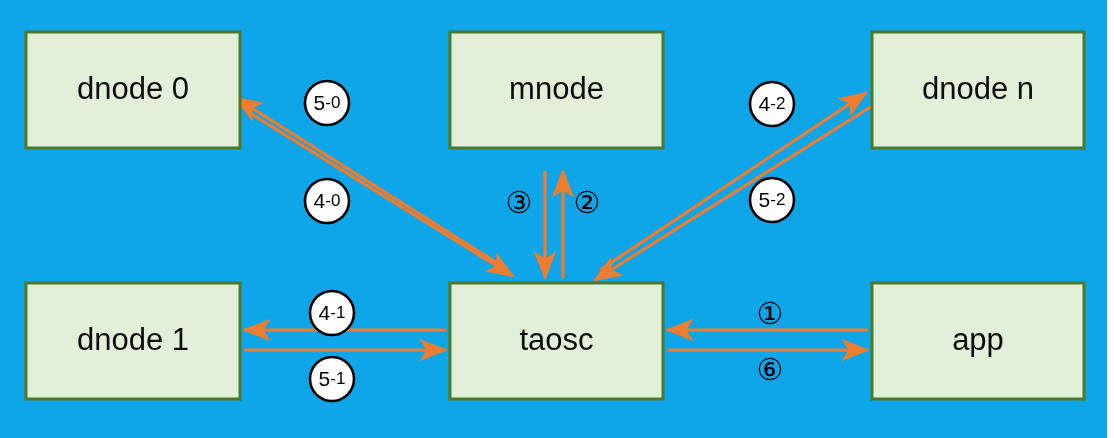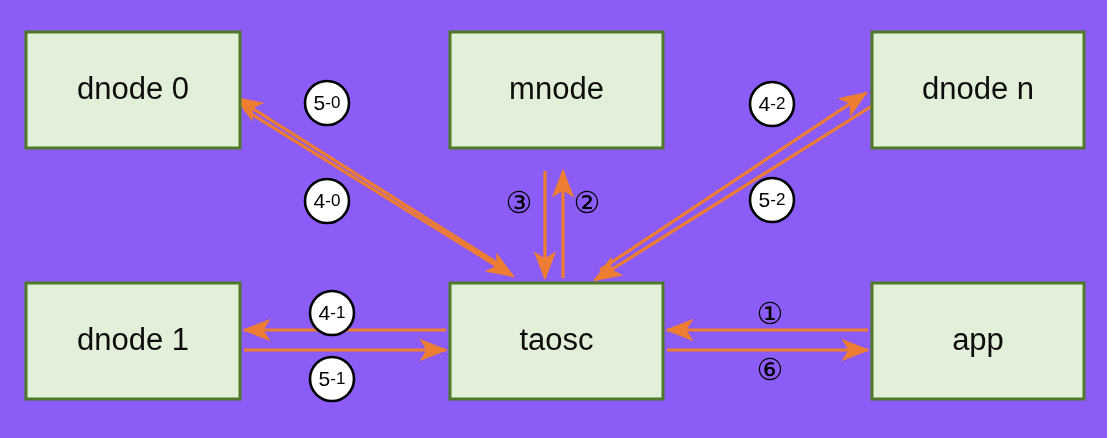--- a/index.html
+++ b/index.html
@@ -17,7 +17,7 @@
     position: relative;
     width: 1107px;
     height: 438px;
-    background: #8b5cf6;
+    background: #0ea5e9;
   }
   svg.canvas {
     position: absolute;

